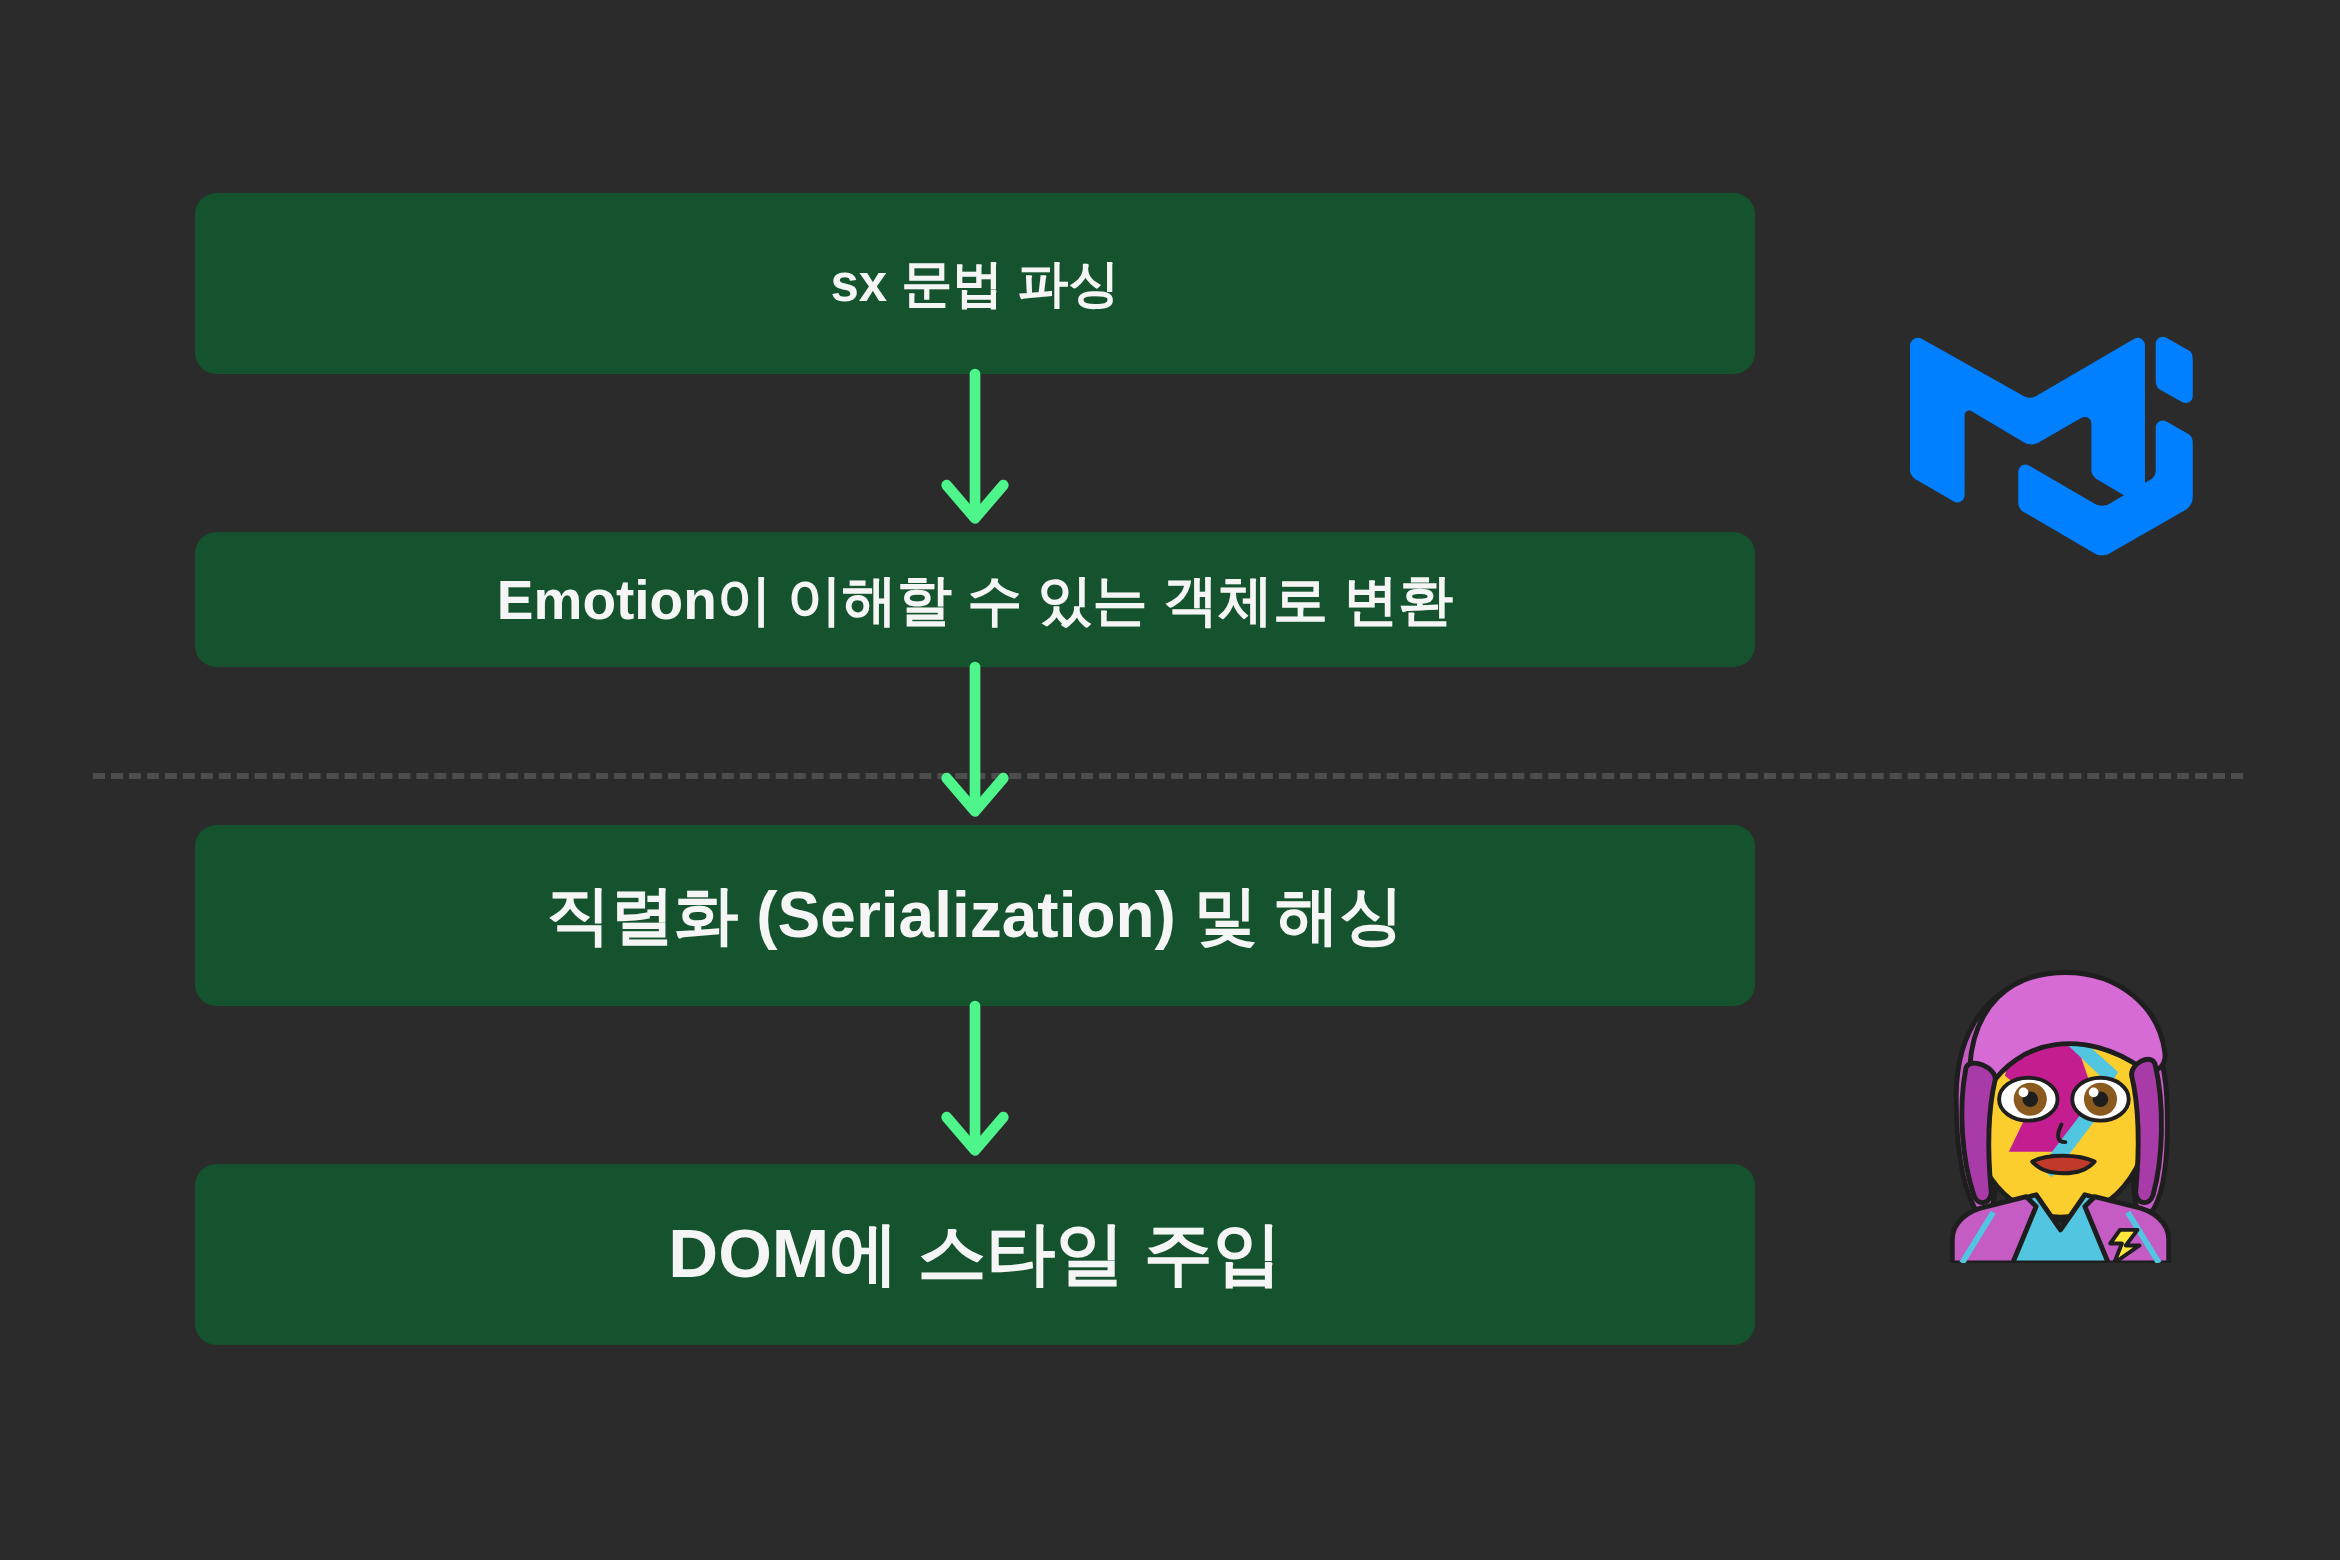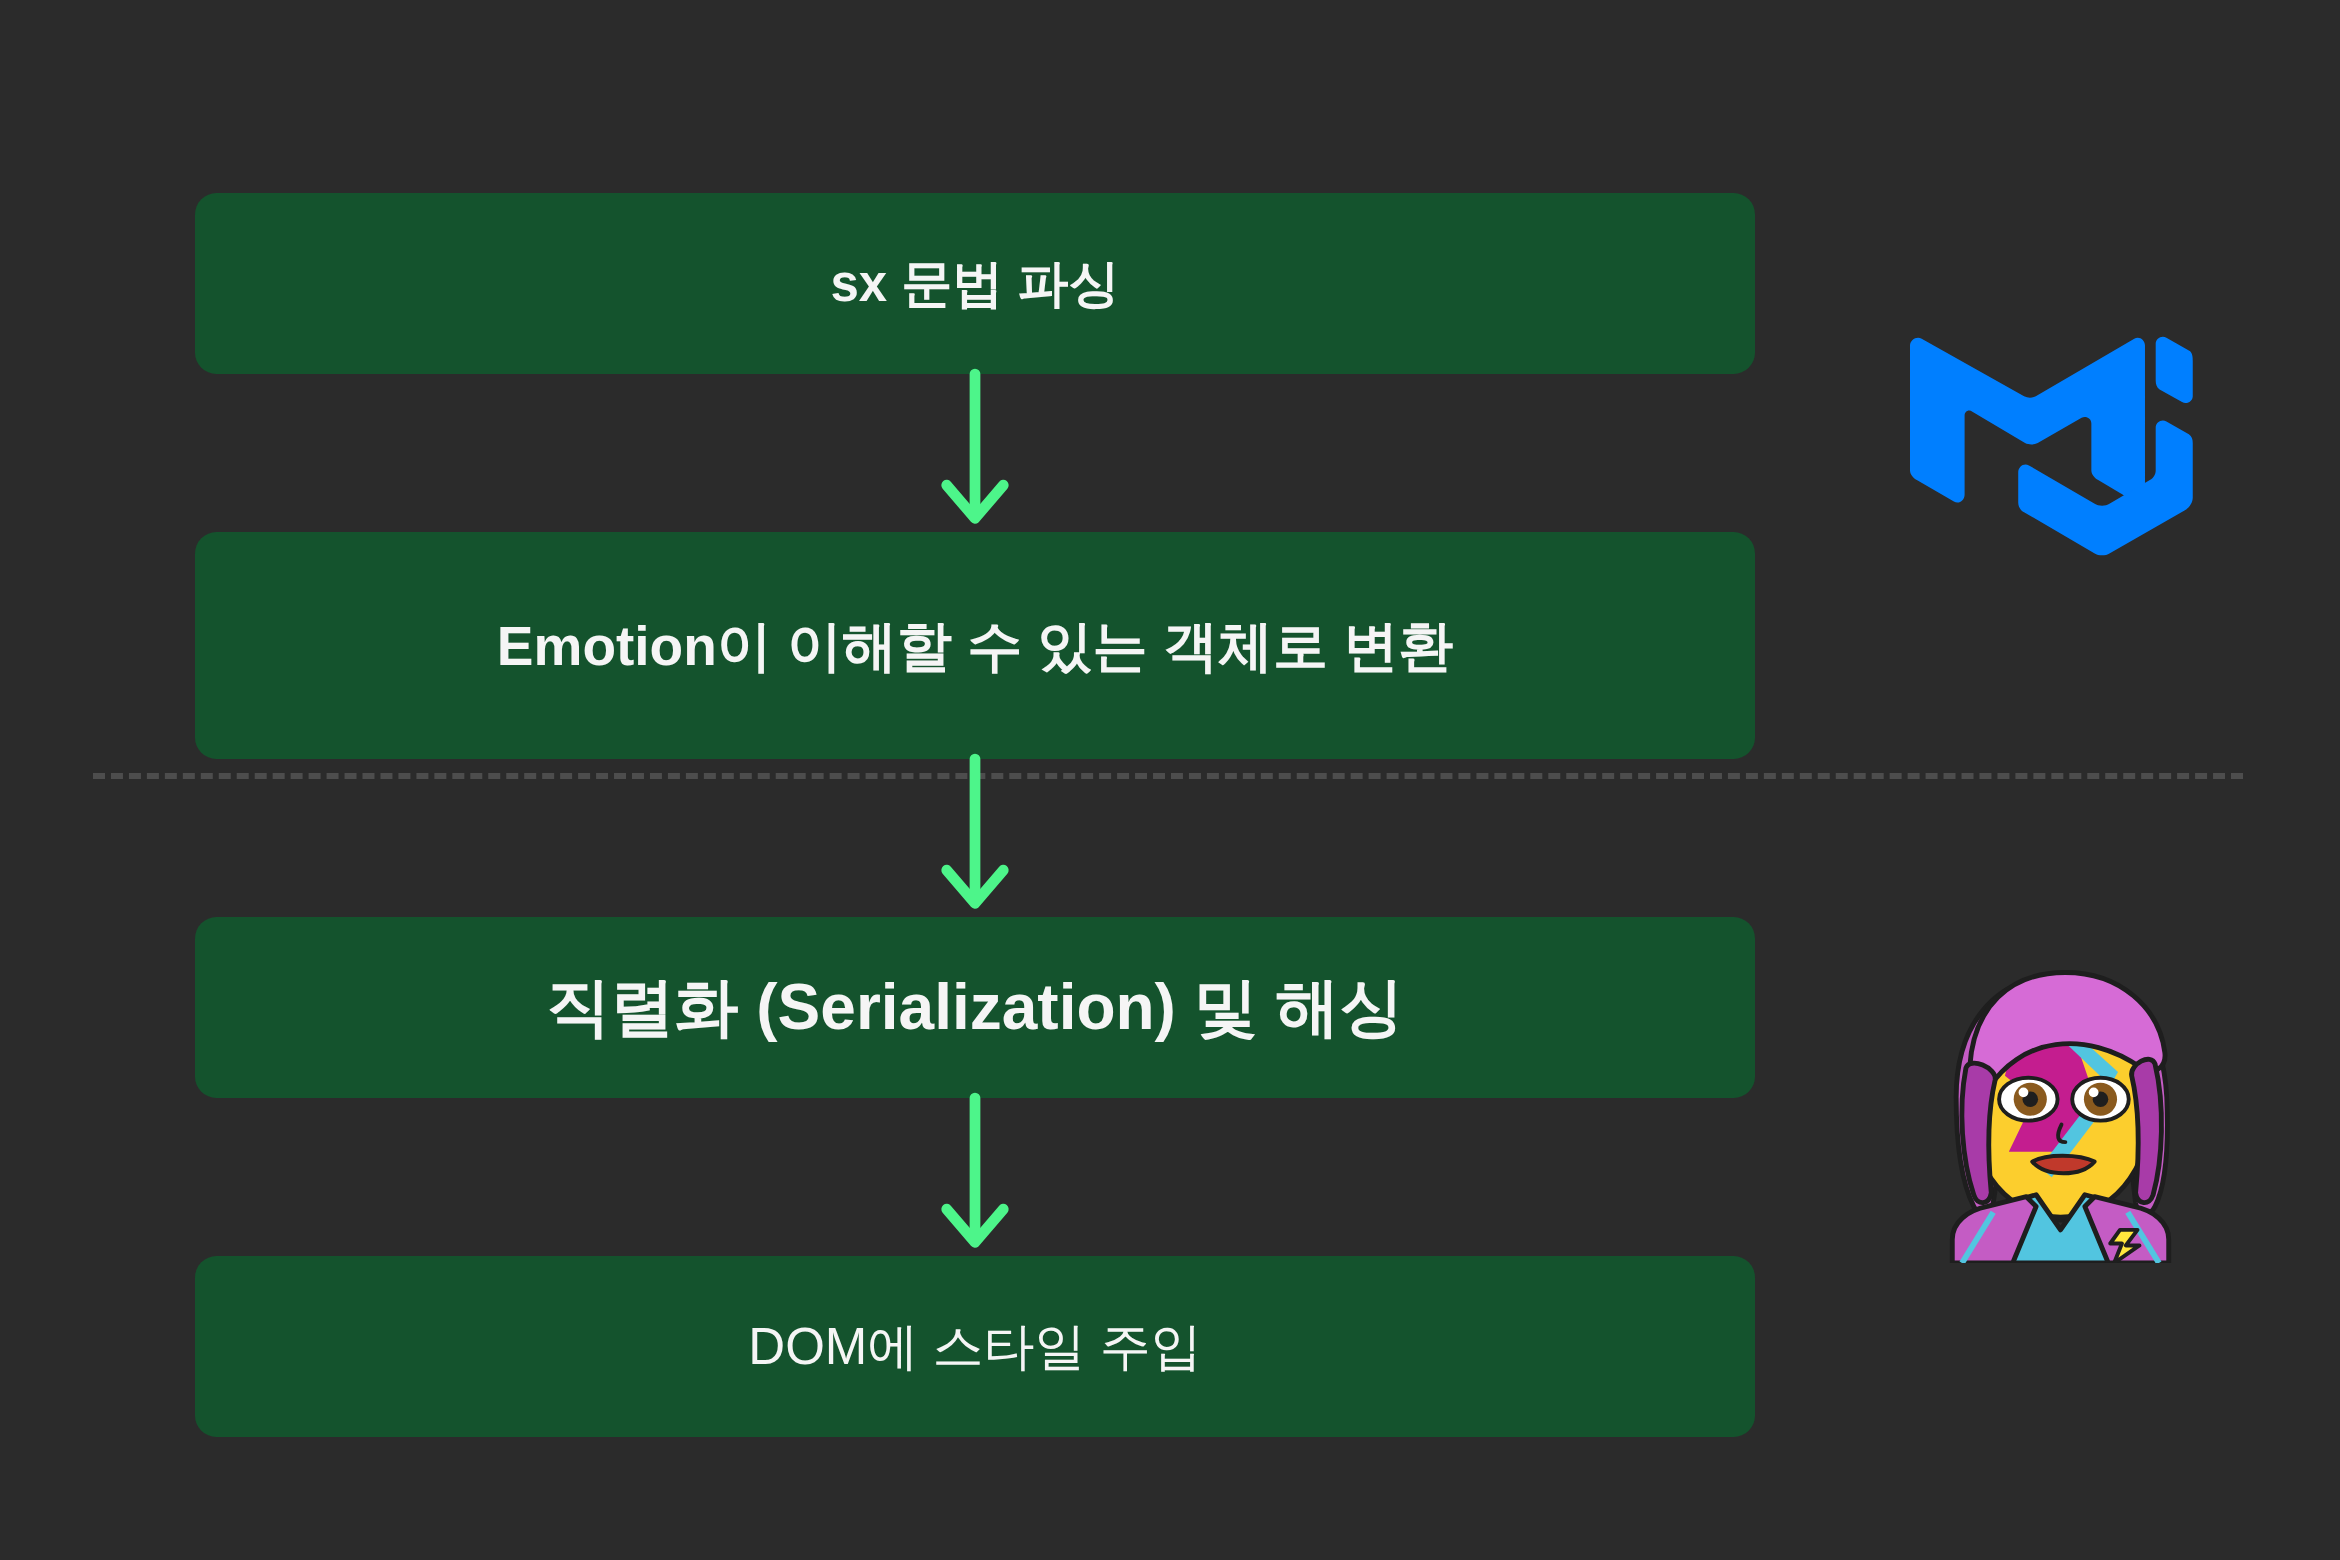--- a/index.html
+++ b/index.html
@@ -50,7 +50,7 @@
 
   
   .box-1 { height: 181px; }
-  .box-2 { height: 227px; }
+  .box-2 { height: 135px; }
   .box-3 { height: 181px; }
   .box-4 { height: 181px; }
 

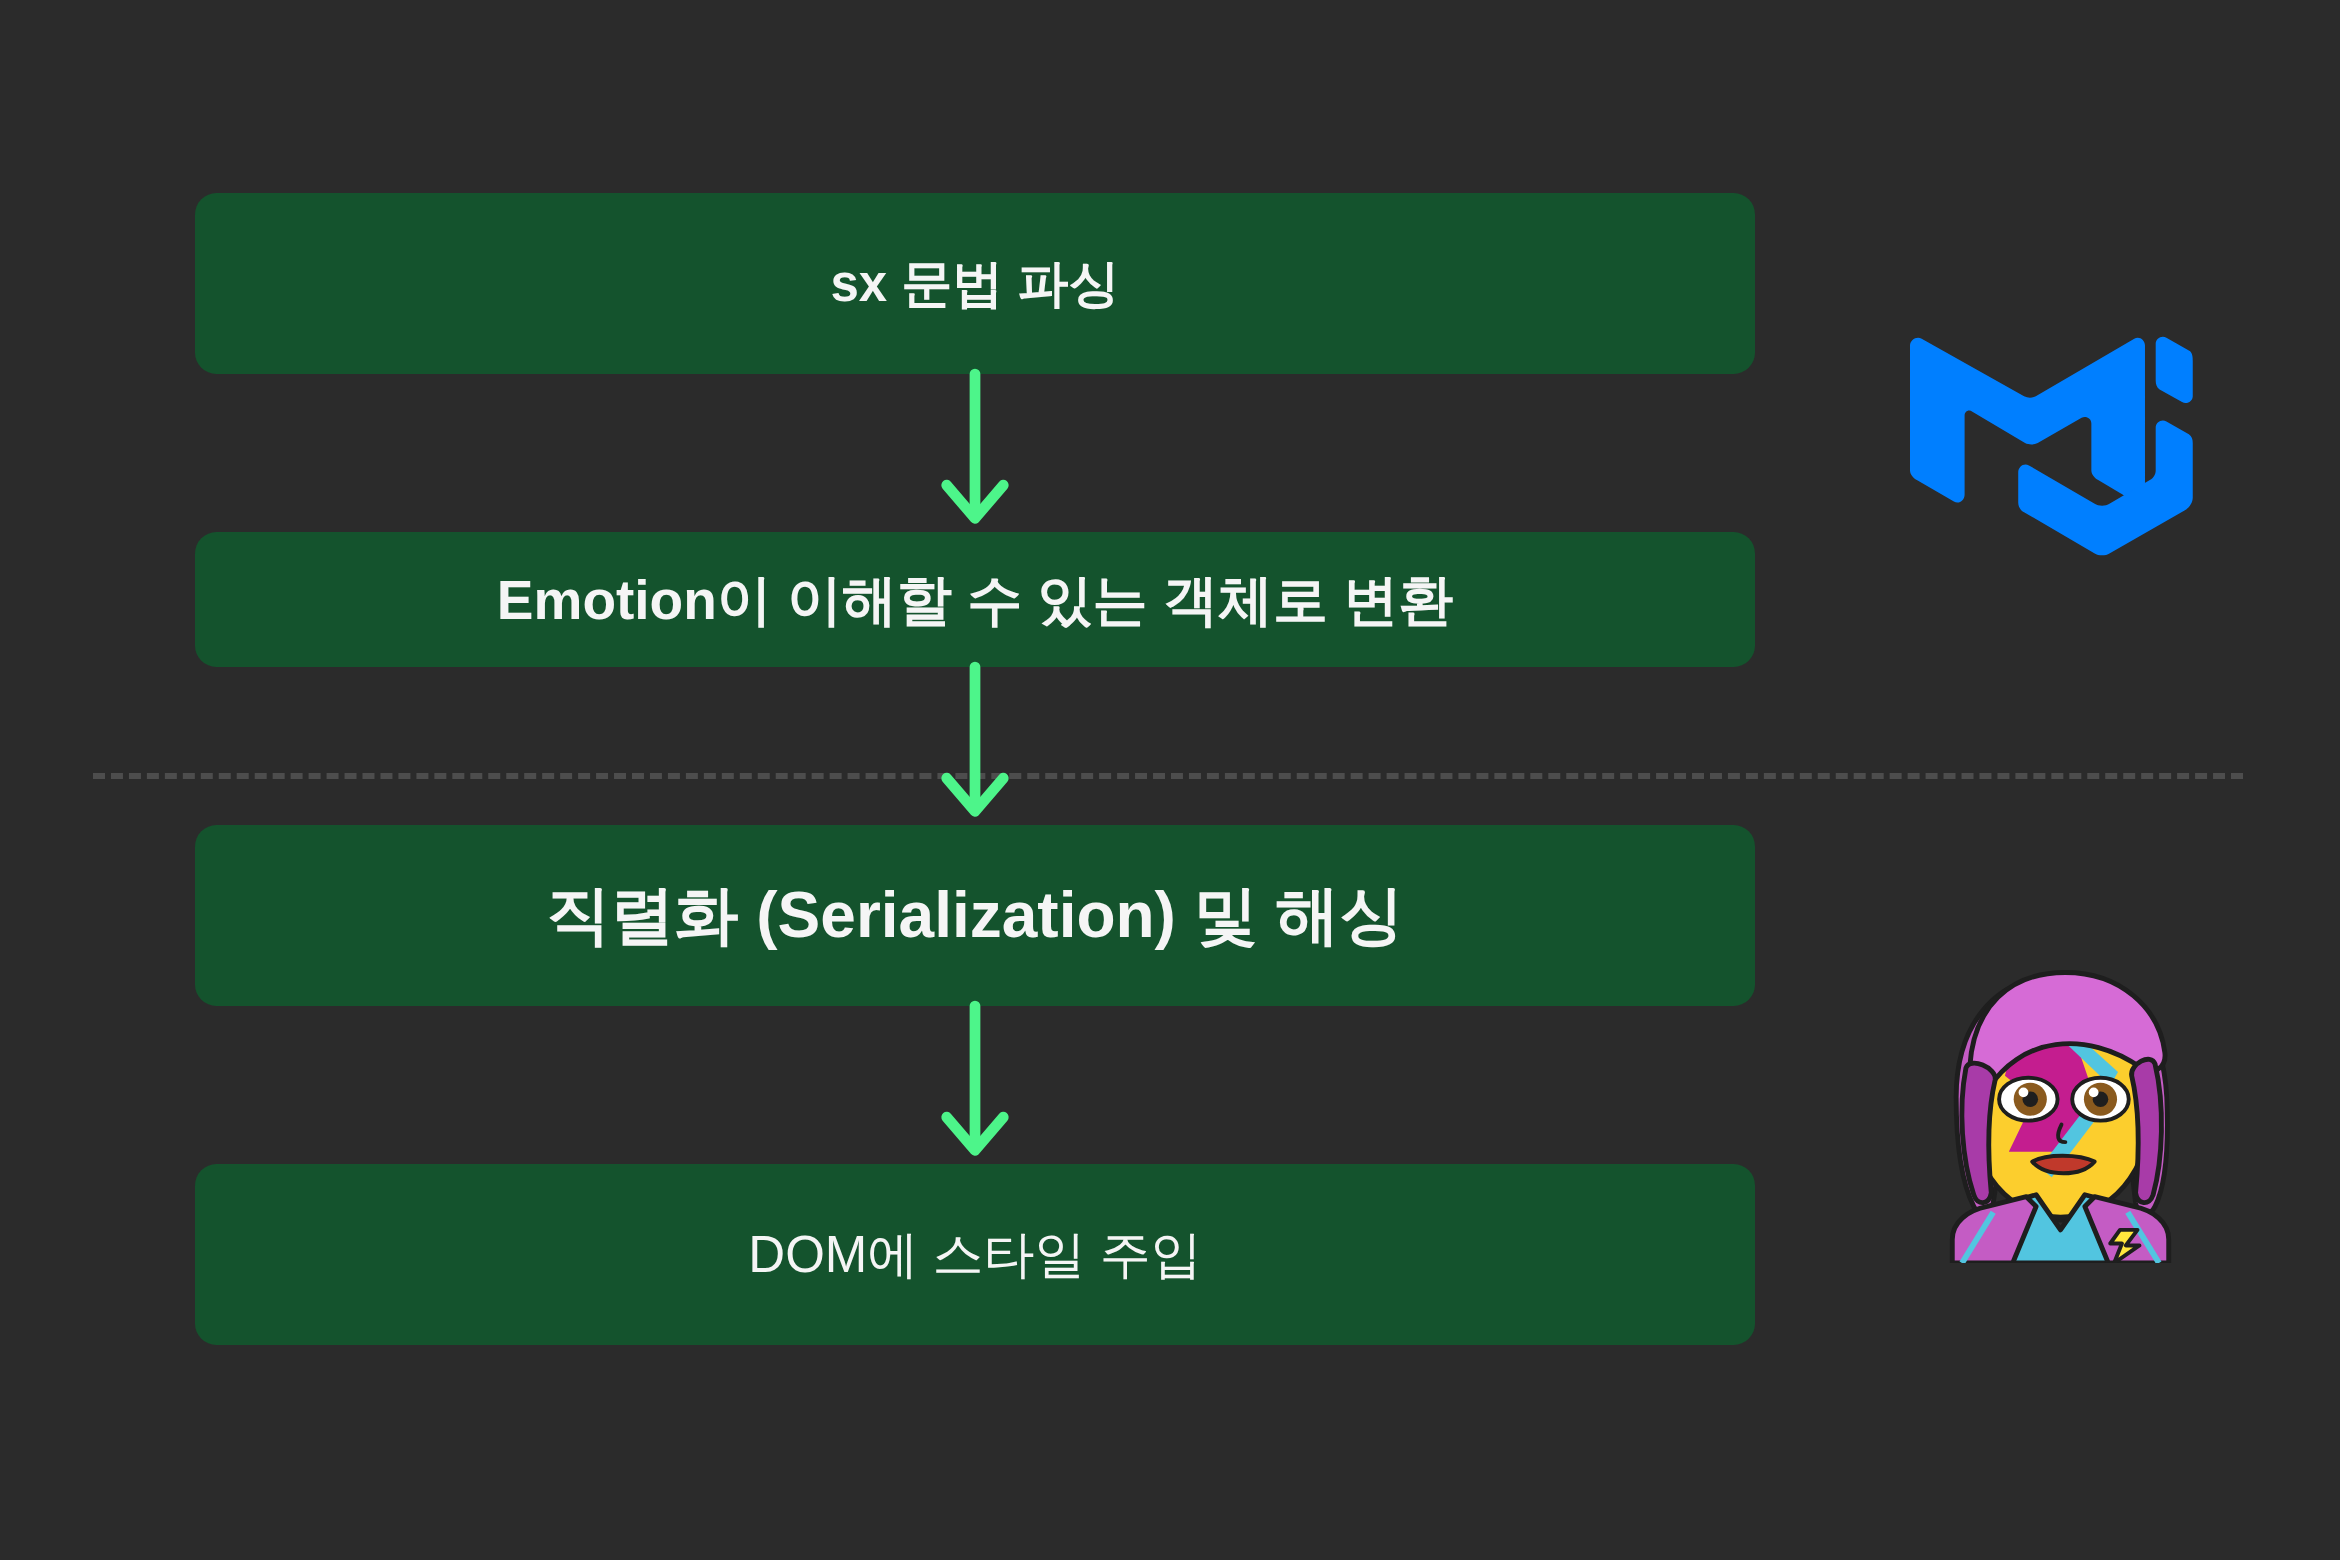--- a/index.html
+++ b/index.html
@@ -57,7 +57,7 @@
   .box-1 .flow-box-label { font-size: 51px; font-weight: 700; }
   .box-2 .flow-box-label { font-size: 55px; font-weight: 700; }
   .box-3 .flow-box-label { font-size: 64px; font-weight: 700; }
-  .box-4 .flow-box-label { font-size: 51px; font-weight: 400; }
+  .box-4 .flow-box-label { font-size: 69px; font-weight: 700; }
 
   
   .arrow-slot {

